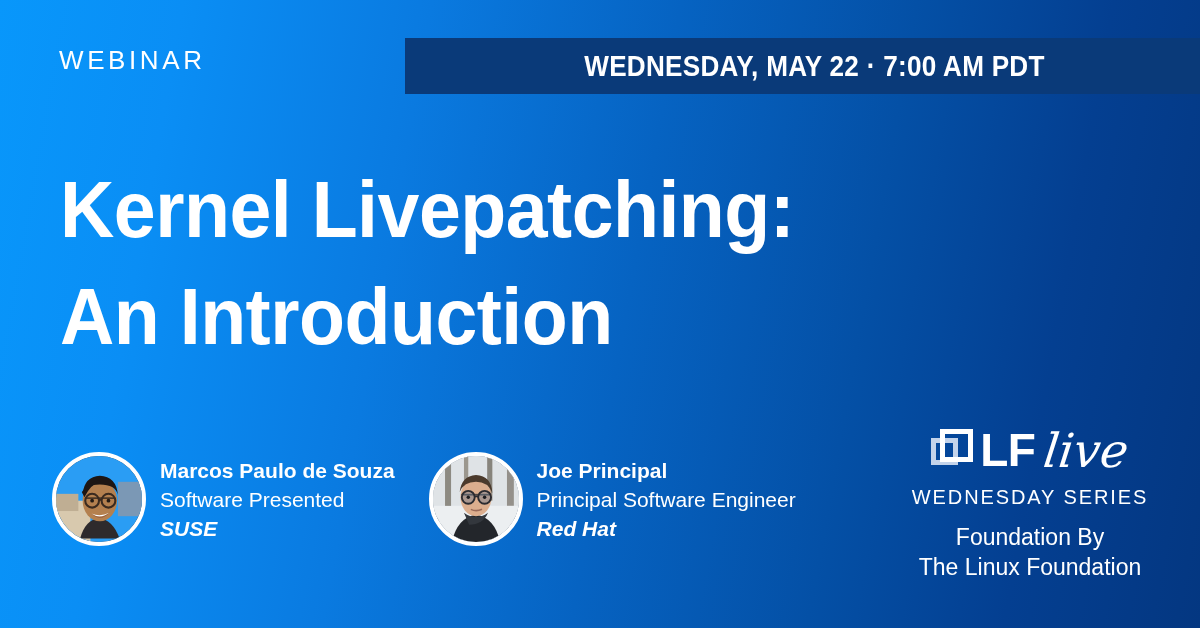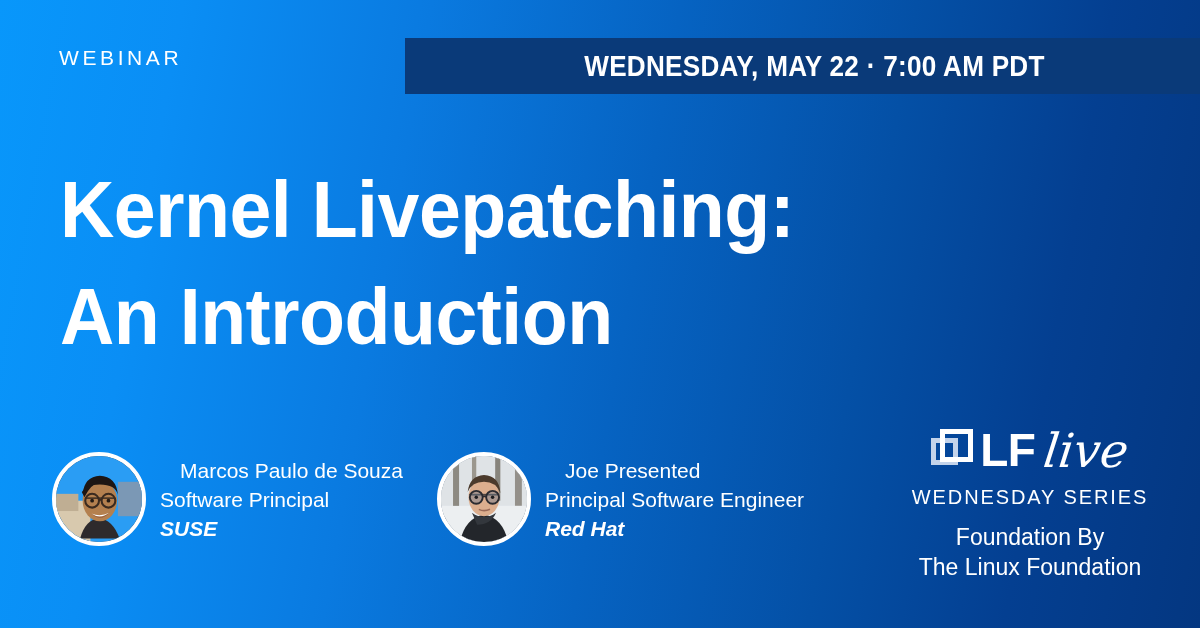--- a/index.html
+++ b/index.html
@@ -20,7 +20,7 @@
     position: absolute;
     left: 59px;
     top: 47px;
-    font-size: 21px;
+    font-size: 26px;
     font-weight: 400;
     letter-spacing: 3.6px;
     color: #ffffff;

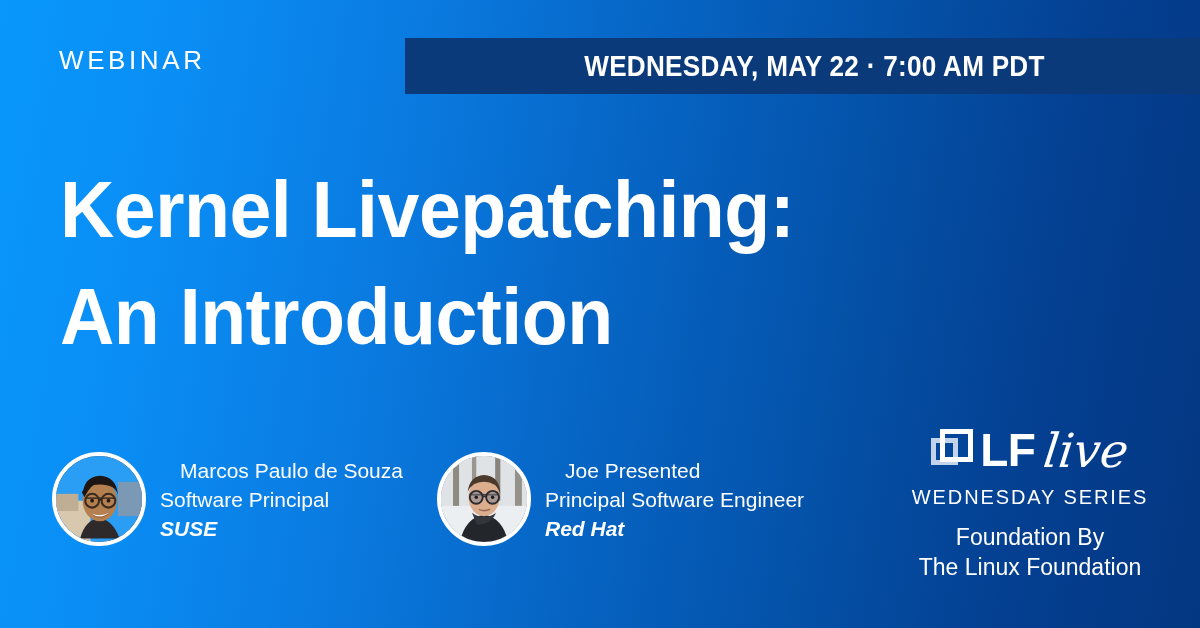--- a/index.html
+++ b/index.html
@@ -101,9 +101,8 @@
   .sp-name {
     display: block;
     font-size: 21px;
-    font-weight: 400;
+    font-weight: 700;
     margin-bottom: 8px;
-    margin-left: 20px;
   }
   .sp-title {
     display: block;

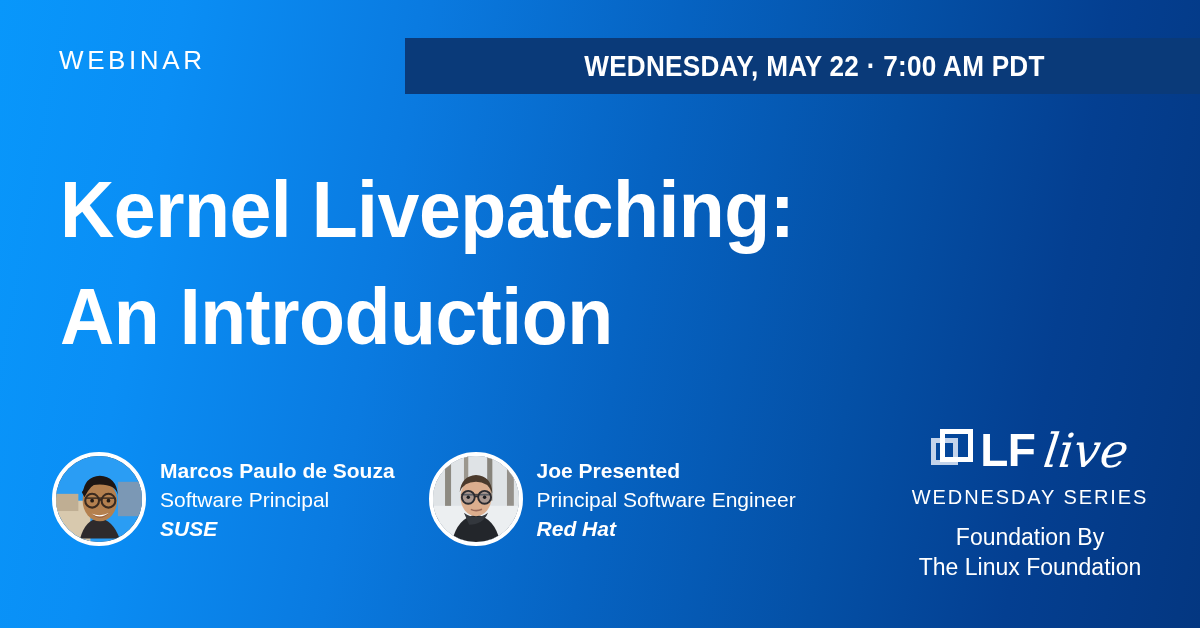--- a/index.html
+++ b/index.html
@@ -258,7 +258,7 @@
         </svg>
       </div>
       <div class="speaker-info">
-        <span class="sp-name">Joe Presented</span>
+        <span class="sp-name">Joe Principal</span>
         <span class="sp-title">Principal Software Engineer</span>
         <span class="sp-org">Red Hat</span>
       </div>

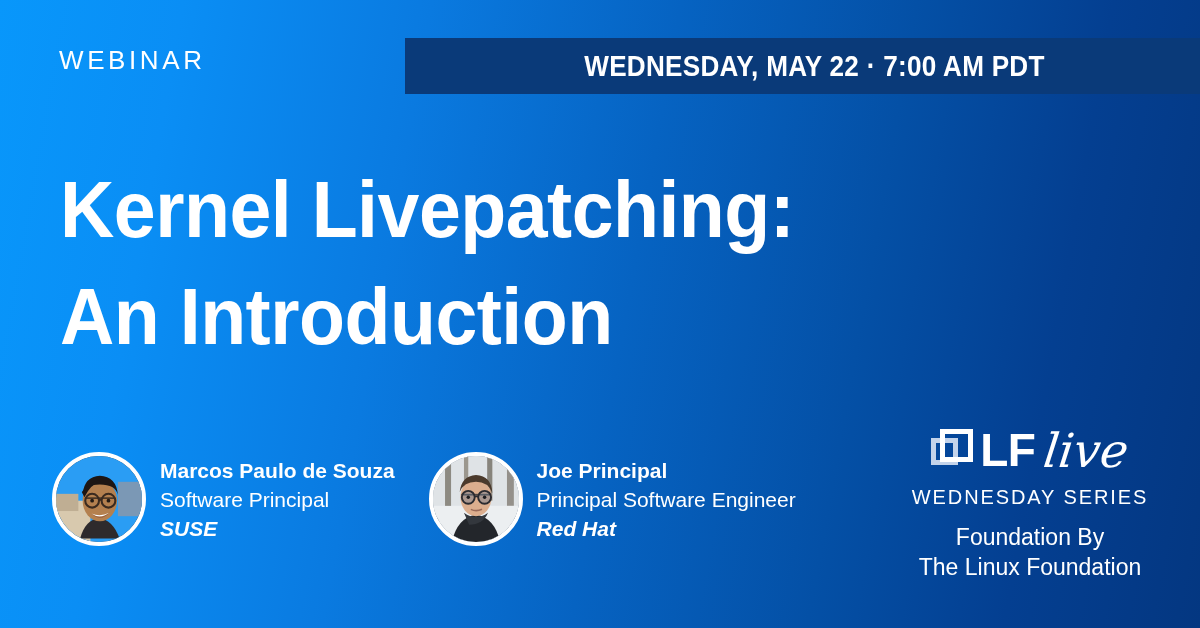--- a/index.html
+++ b/index.html
@@ -227,7 +227,7 @@
       </div>
       <div class="speaker-info">
         <span class="sp-name">Marcos Paulo de Souza</span>
-        <span class="sp-title">Software Principal</span>
+        <span class="sp-title">Software Presented</span>
         <span class="sp-org">SUSE</span>
       </div>
     </div>

